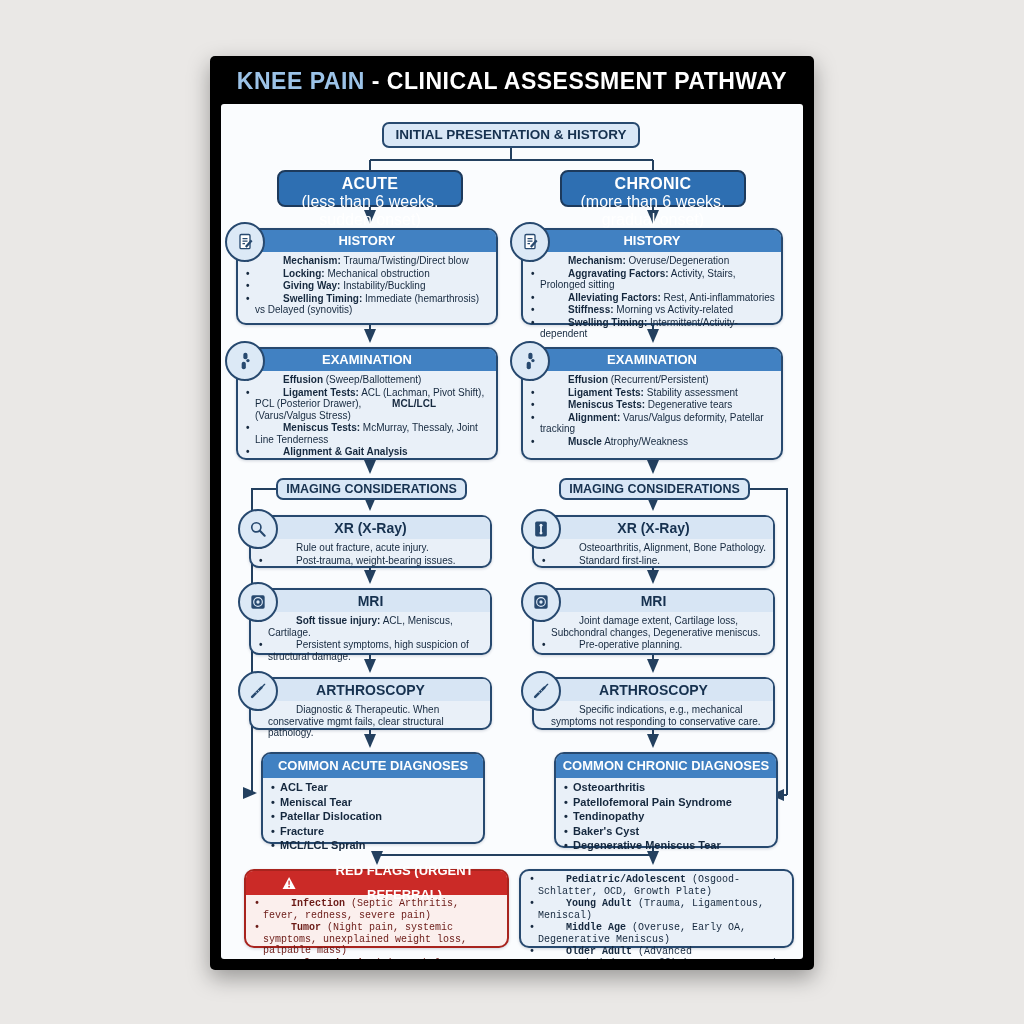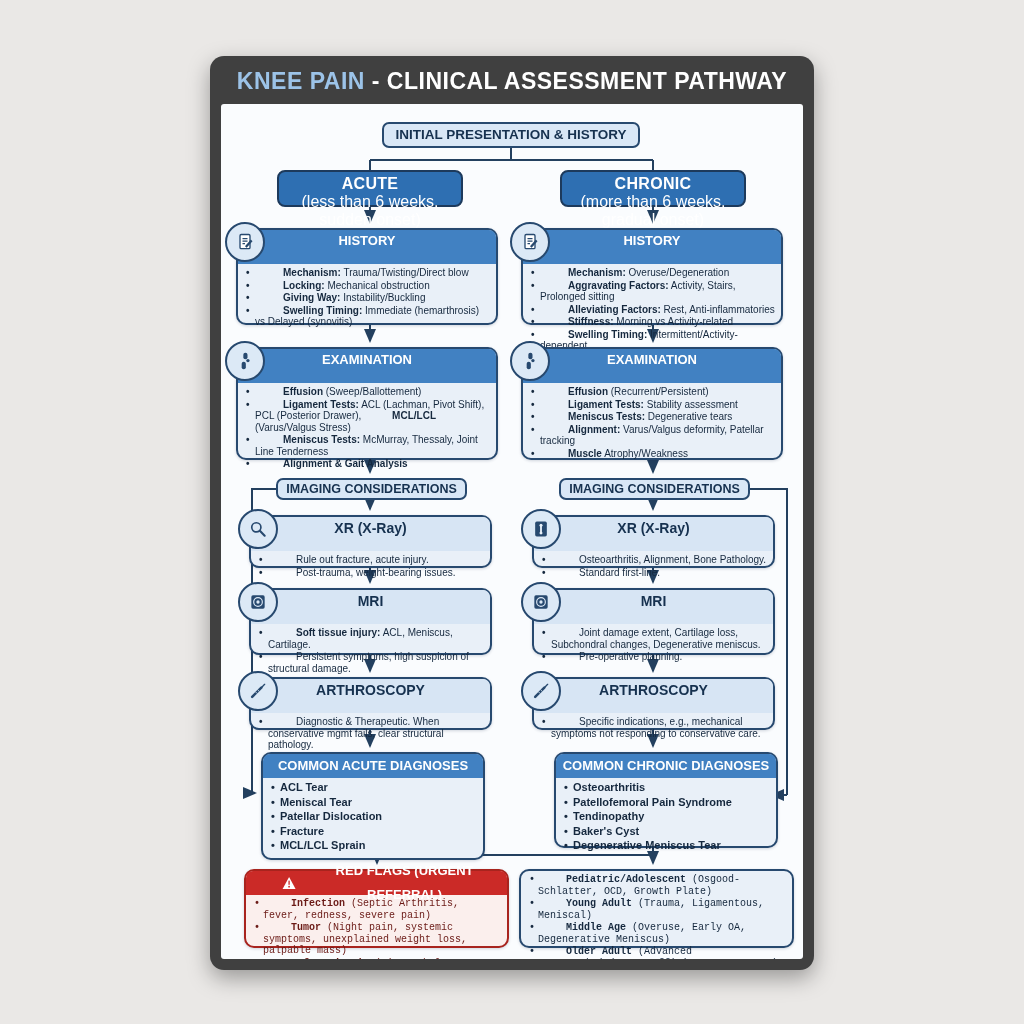--- a/index.html
+++ b/index.html
@@ -5,7 +5,7 @@
   html,body{margin:0;padding:0;width:1024px;height:1024px;background:#eae8e6;
     font-family:"Liberation Sans", sans-serif;}
   .poster{position:absolute;left:210px;top:56px;width:604px;height:914px;
-    background:#404040;border-radius:14px;box-shadow:0 8px 22px rgba(0,0,0,.35);}
+    background:#000000;border-radius:5px;box-shadow:0 8px 22px rgba(0,0,0,.35);}
   .poster-title{position:absolute;left:0;top:0;width:100%;height:48px;line-height:50px;
     text-align:center;font-weight:bold;font-size:23px;color:#ffffff;letter-spacing:.5px;white-space:nowrap;}
   .title-hl{color:#9cc3e8;}

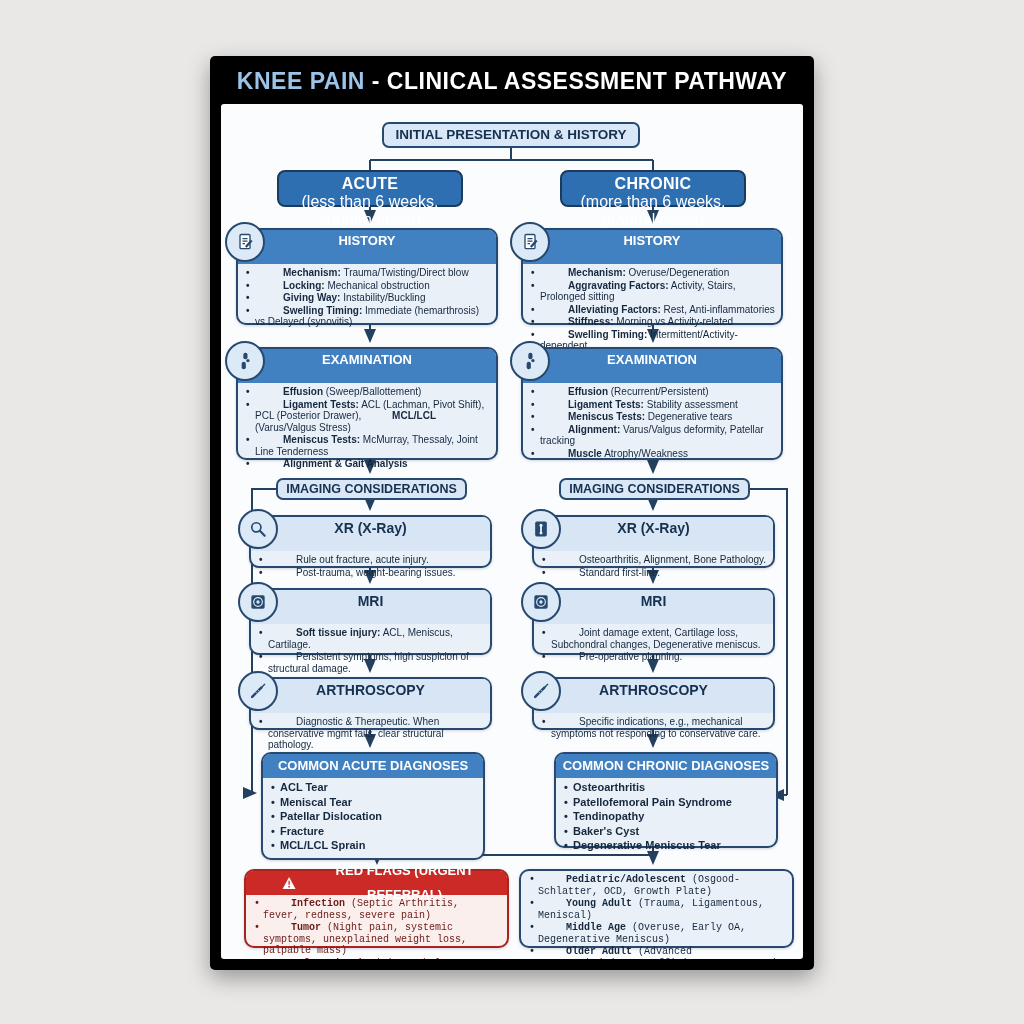--- a/index.html
+++ b/index.html
@@ -22,7 +22,7 @@
   .branch .bs{font-size:16px;margin-top:0px;}
   .fbox{position:absolute;z-index:1;background:#e9f0f8;border:2px solid #27496f;border-radius:10px;
     box-sizing:border-box;box-shadow:0 1px 3px rgba(20,40,70,.18);}
-  .hd{height:34px;line-height:22px;text-align:center;font-weight:bold;font-size:13px;
+  .hd{height:22px;line-height:22px;text-align:center;font-weight:bold;font-size:13px;
     border-radius:7px 7px 0 0;}
   .hd-blue{background:#4181c2;color:#ffffff;}
   .hd-light{background:#d7e5f4;color:#16314f;font-size:14px;}

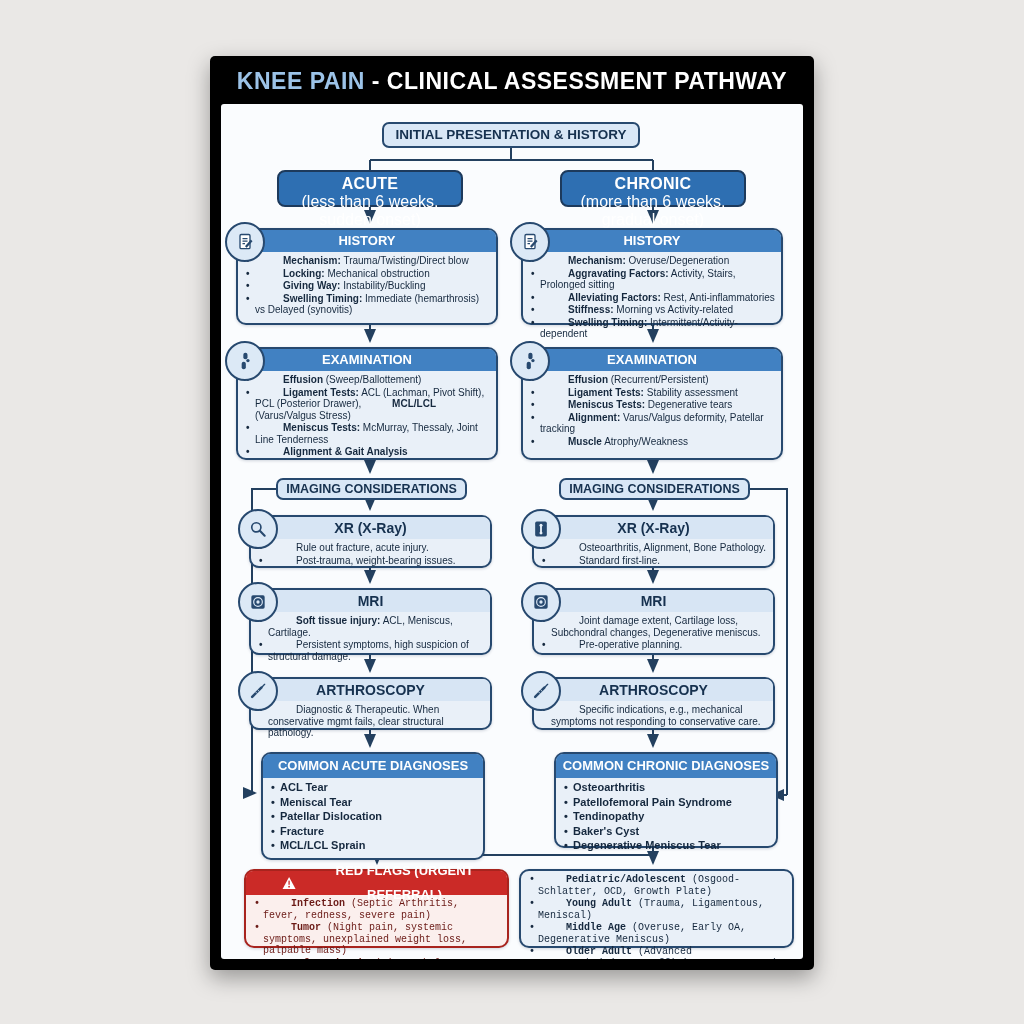--- a/index.html
+++ b/index.html
@@ -259,7 +259,7 @@
       </ul>
     </div>
 
-    <div class="fbox dx" style="left:40px;top:648px;width:224px;height:108px;">
+    <div class="fbox dx" style="left:40px;top:648px;width:224px;height:92px;">
       <div class="hd hd-blue hd-tall">COMMON ACUTE DIAGNOSES</div>
       <ul class="bullets">
         <li><span>ACL Tear</span></li>

